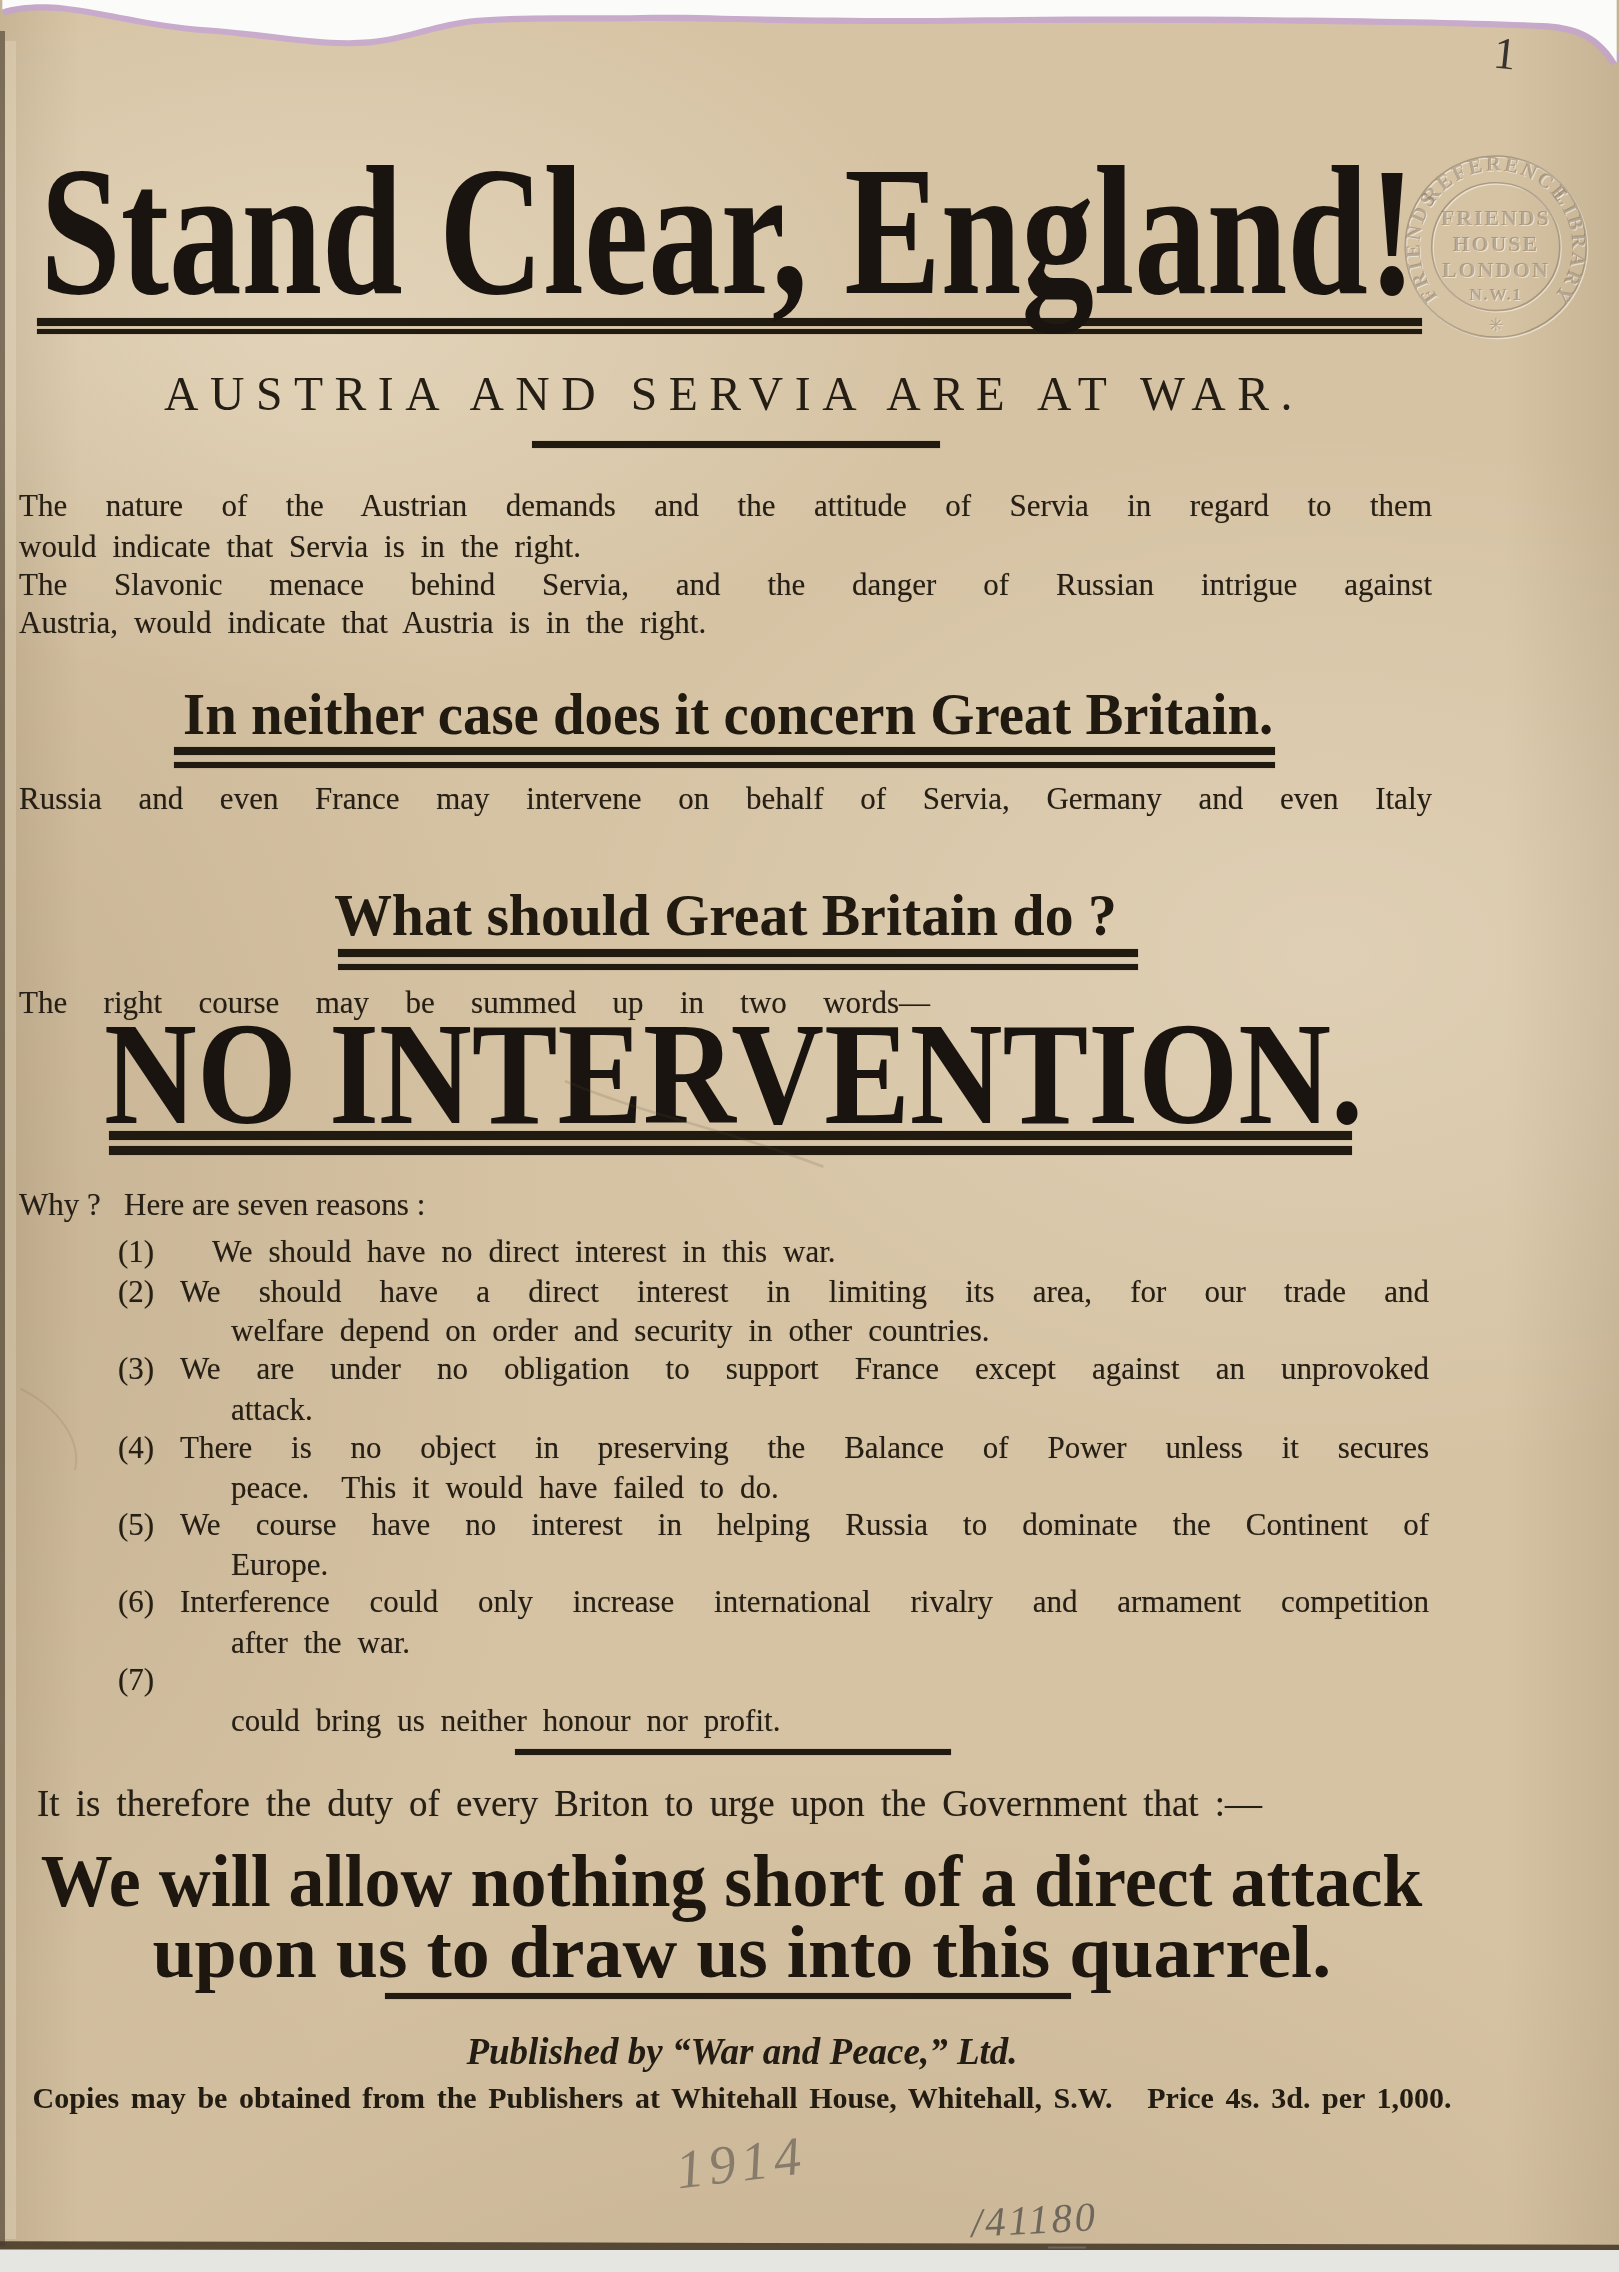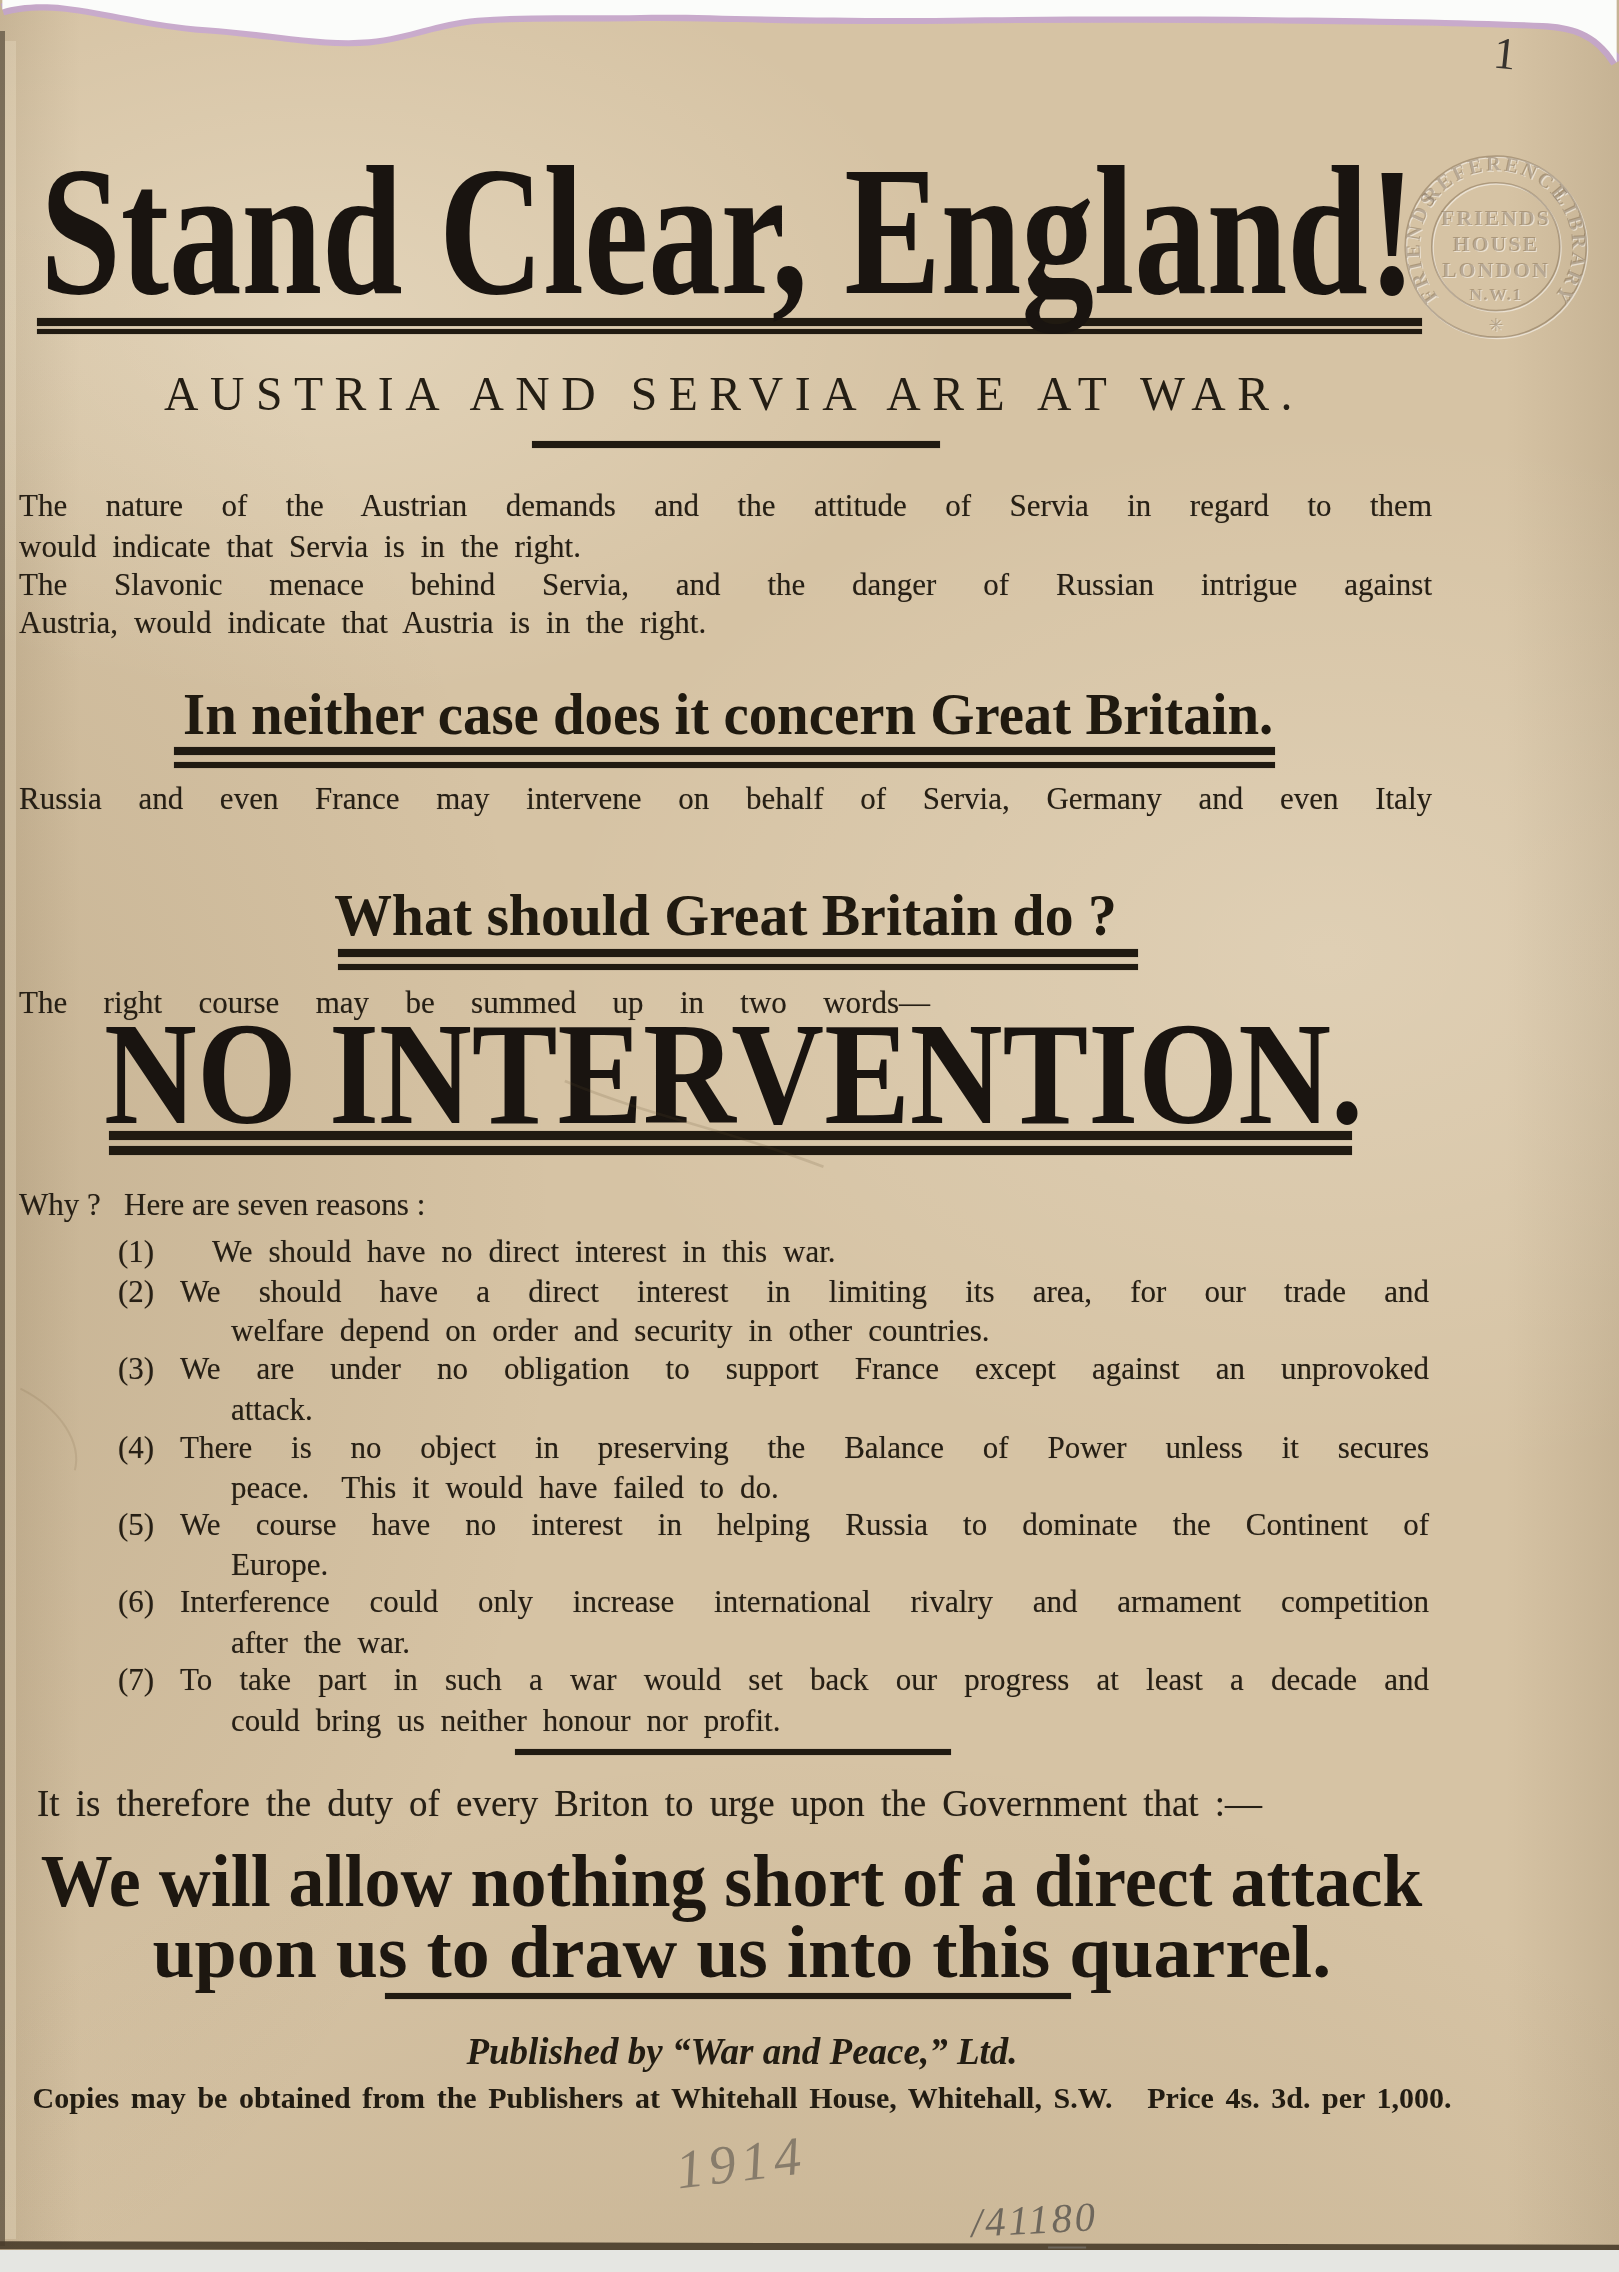--- a/index.html
+++ b/index.html
@@ -110,7 +110,6 @@
   <div class="bl ws" style="left:231px;top:1624px;">after the war.</div>
 
   <div class="num" style="top:1661px;">(7)</div>
-  <div class="bl j" style="left:180px;top:1661px;width:1249px;">To take part in such a war would set back our progress at least a decade and</div>
   <div class="bl ws" style="left:231px;top:1702px;">could bring us neither honour nor profit.</div>
 
   <div class="bl j duty" style="left:37px;top:1782px;width:1225px;">It is therefore the duty of every Briton to urge upon the Government that :—</div>

